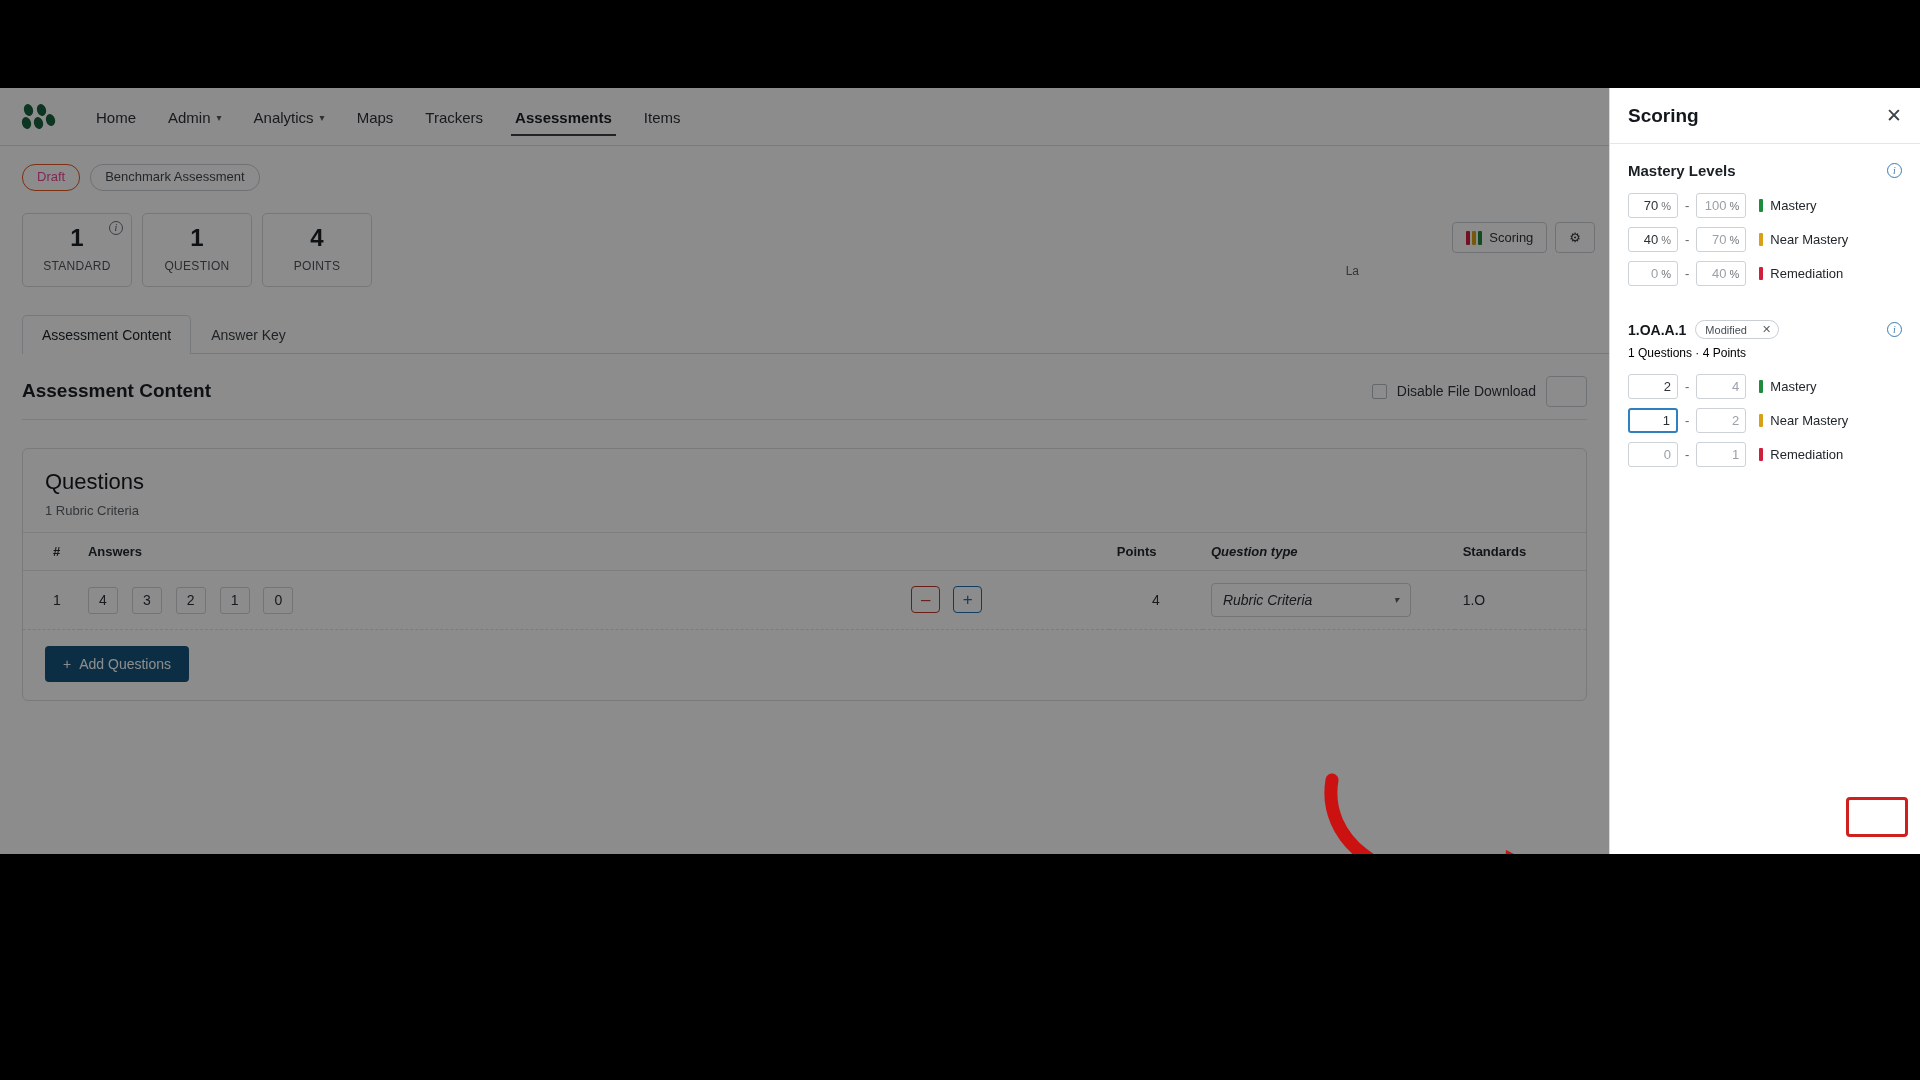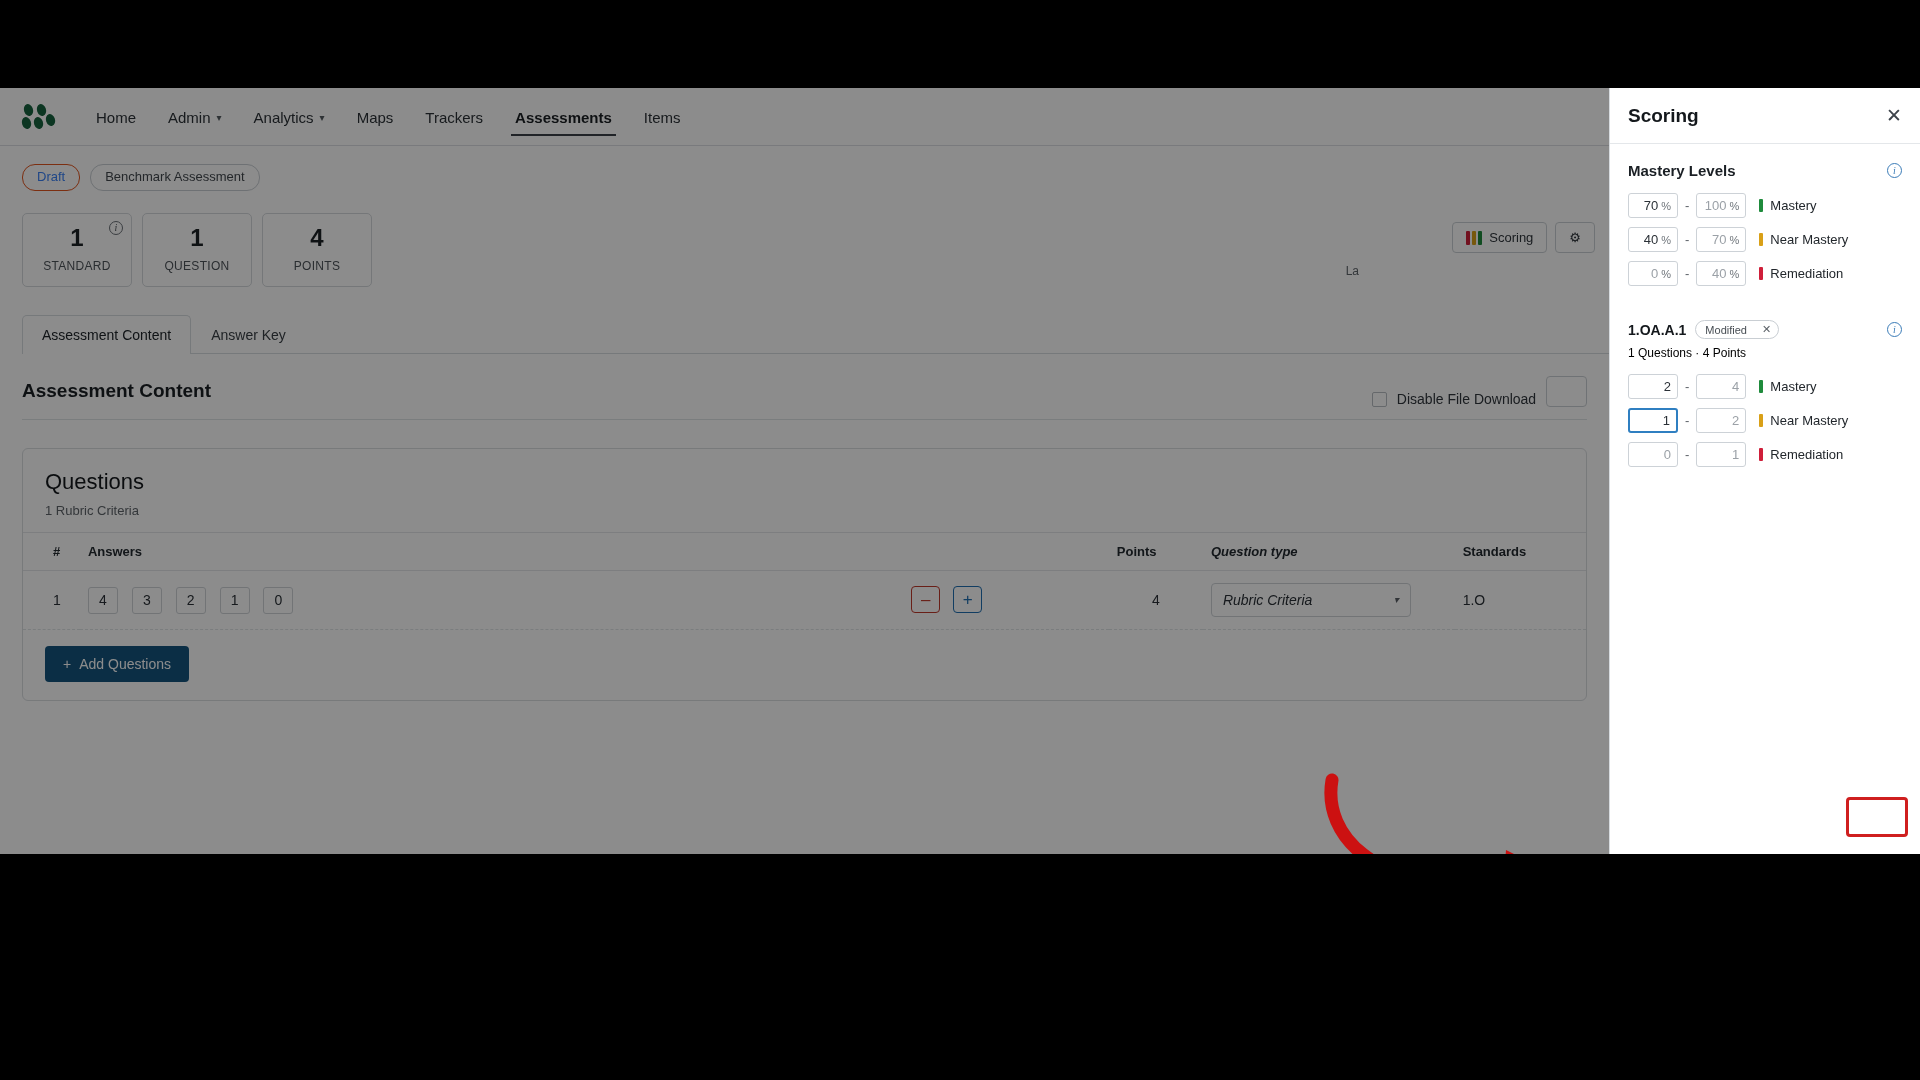--- a/index.html
+++ b/index.html
@@ -79,7 +79,7 @@
     padding: 4px 14px; line-height: 1.3; background: #fff;
     white-space: nowrap;
   }
-  .pill.draft { border-color: #e2561f; color: #3b82f6; }
+  .pill.draft { border-color: #e2561f; color: #ec4899; }
 
   #titleblock { padding: 24px 0 0 22px; }
   #titleblock h1 { font-size: 29px; font-weight: 400; color: #15181b; letter-spacing: -0.2px; }

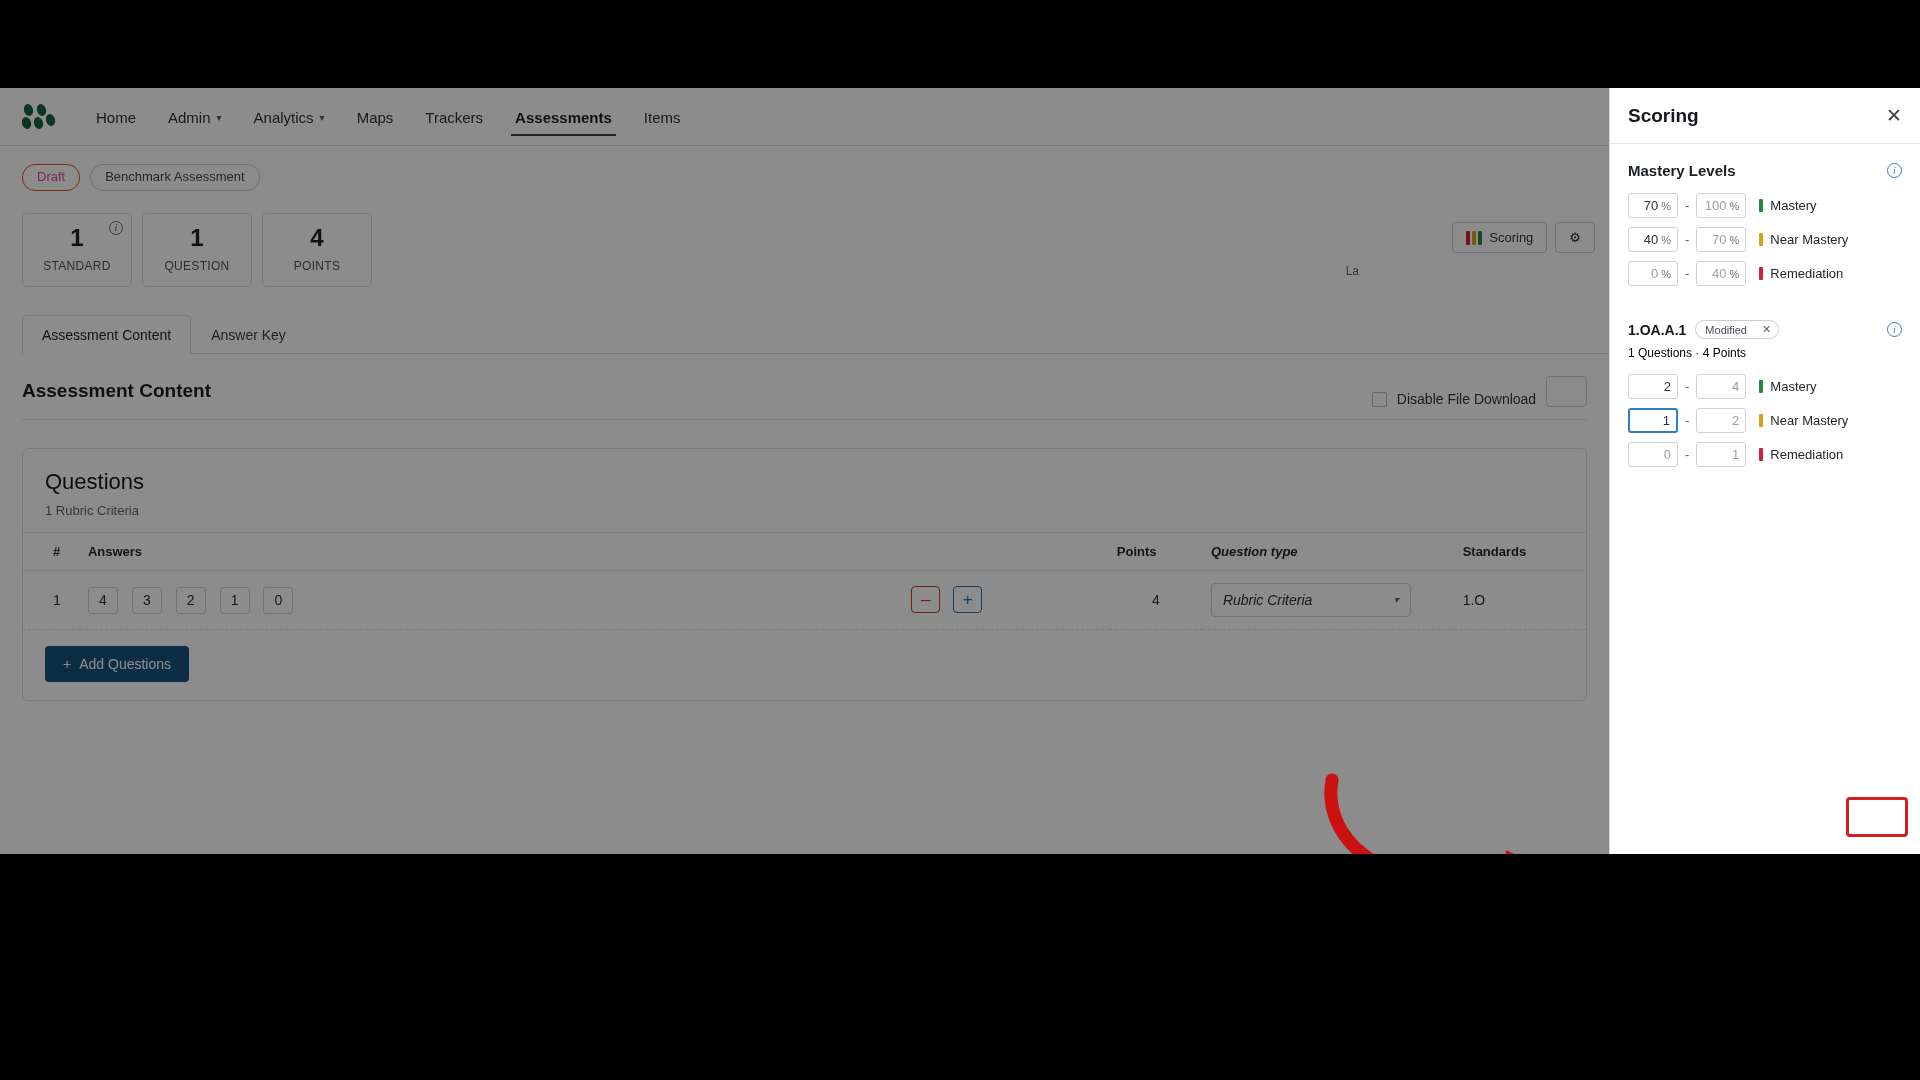--- a/index.html
+++ b/index.html
@@ -126,7 +126,7 @@
     padding-bottom: 12px; border-bottom: 1px solid #dfe3e6;
   }
   #sectionhead h2 { font-size: 19px; font-weight: bold; color: #1a1f24; }
-  #headright { display: flex; align-items: flex-end; gap: 10px; }
+  #headright { display: flex; align-items: center; gap: 10px; }
   .chk { width: 15px; height: 15px; border: 1px solid #b9bec3; border-radius: 2px; background: #fff; }
   .chklabel { font-size: 14px; color: #30363c; }
   .ghostbtn {

